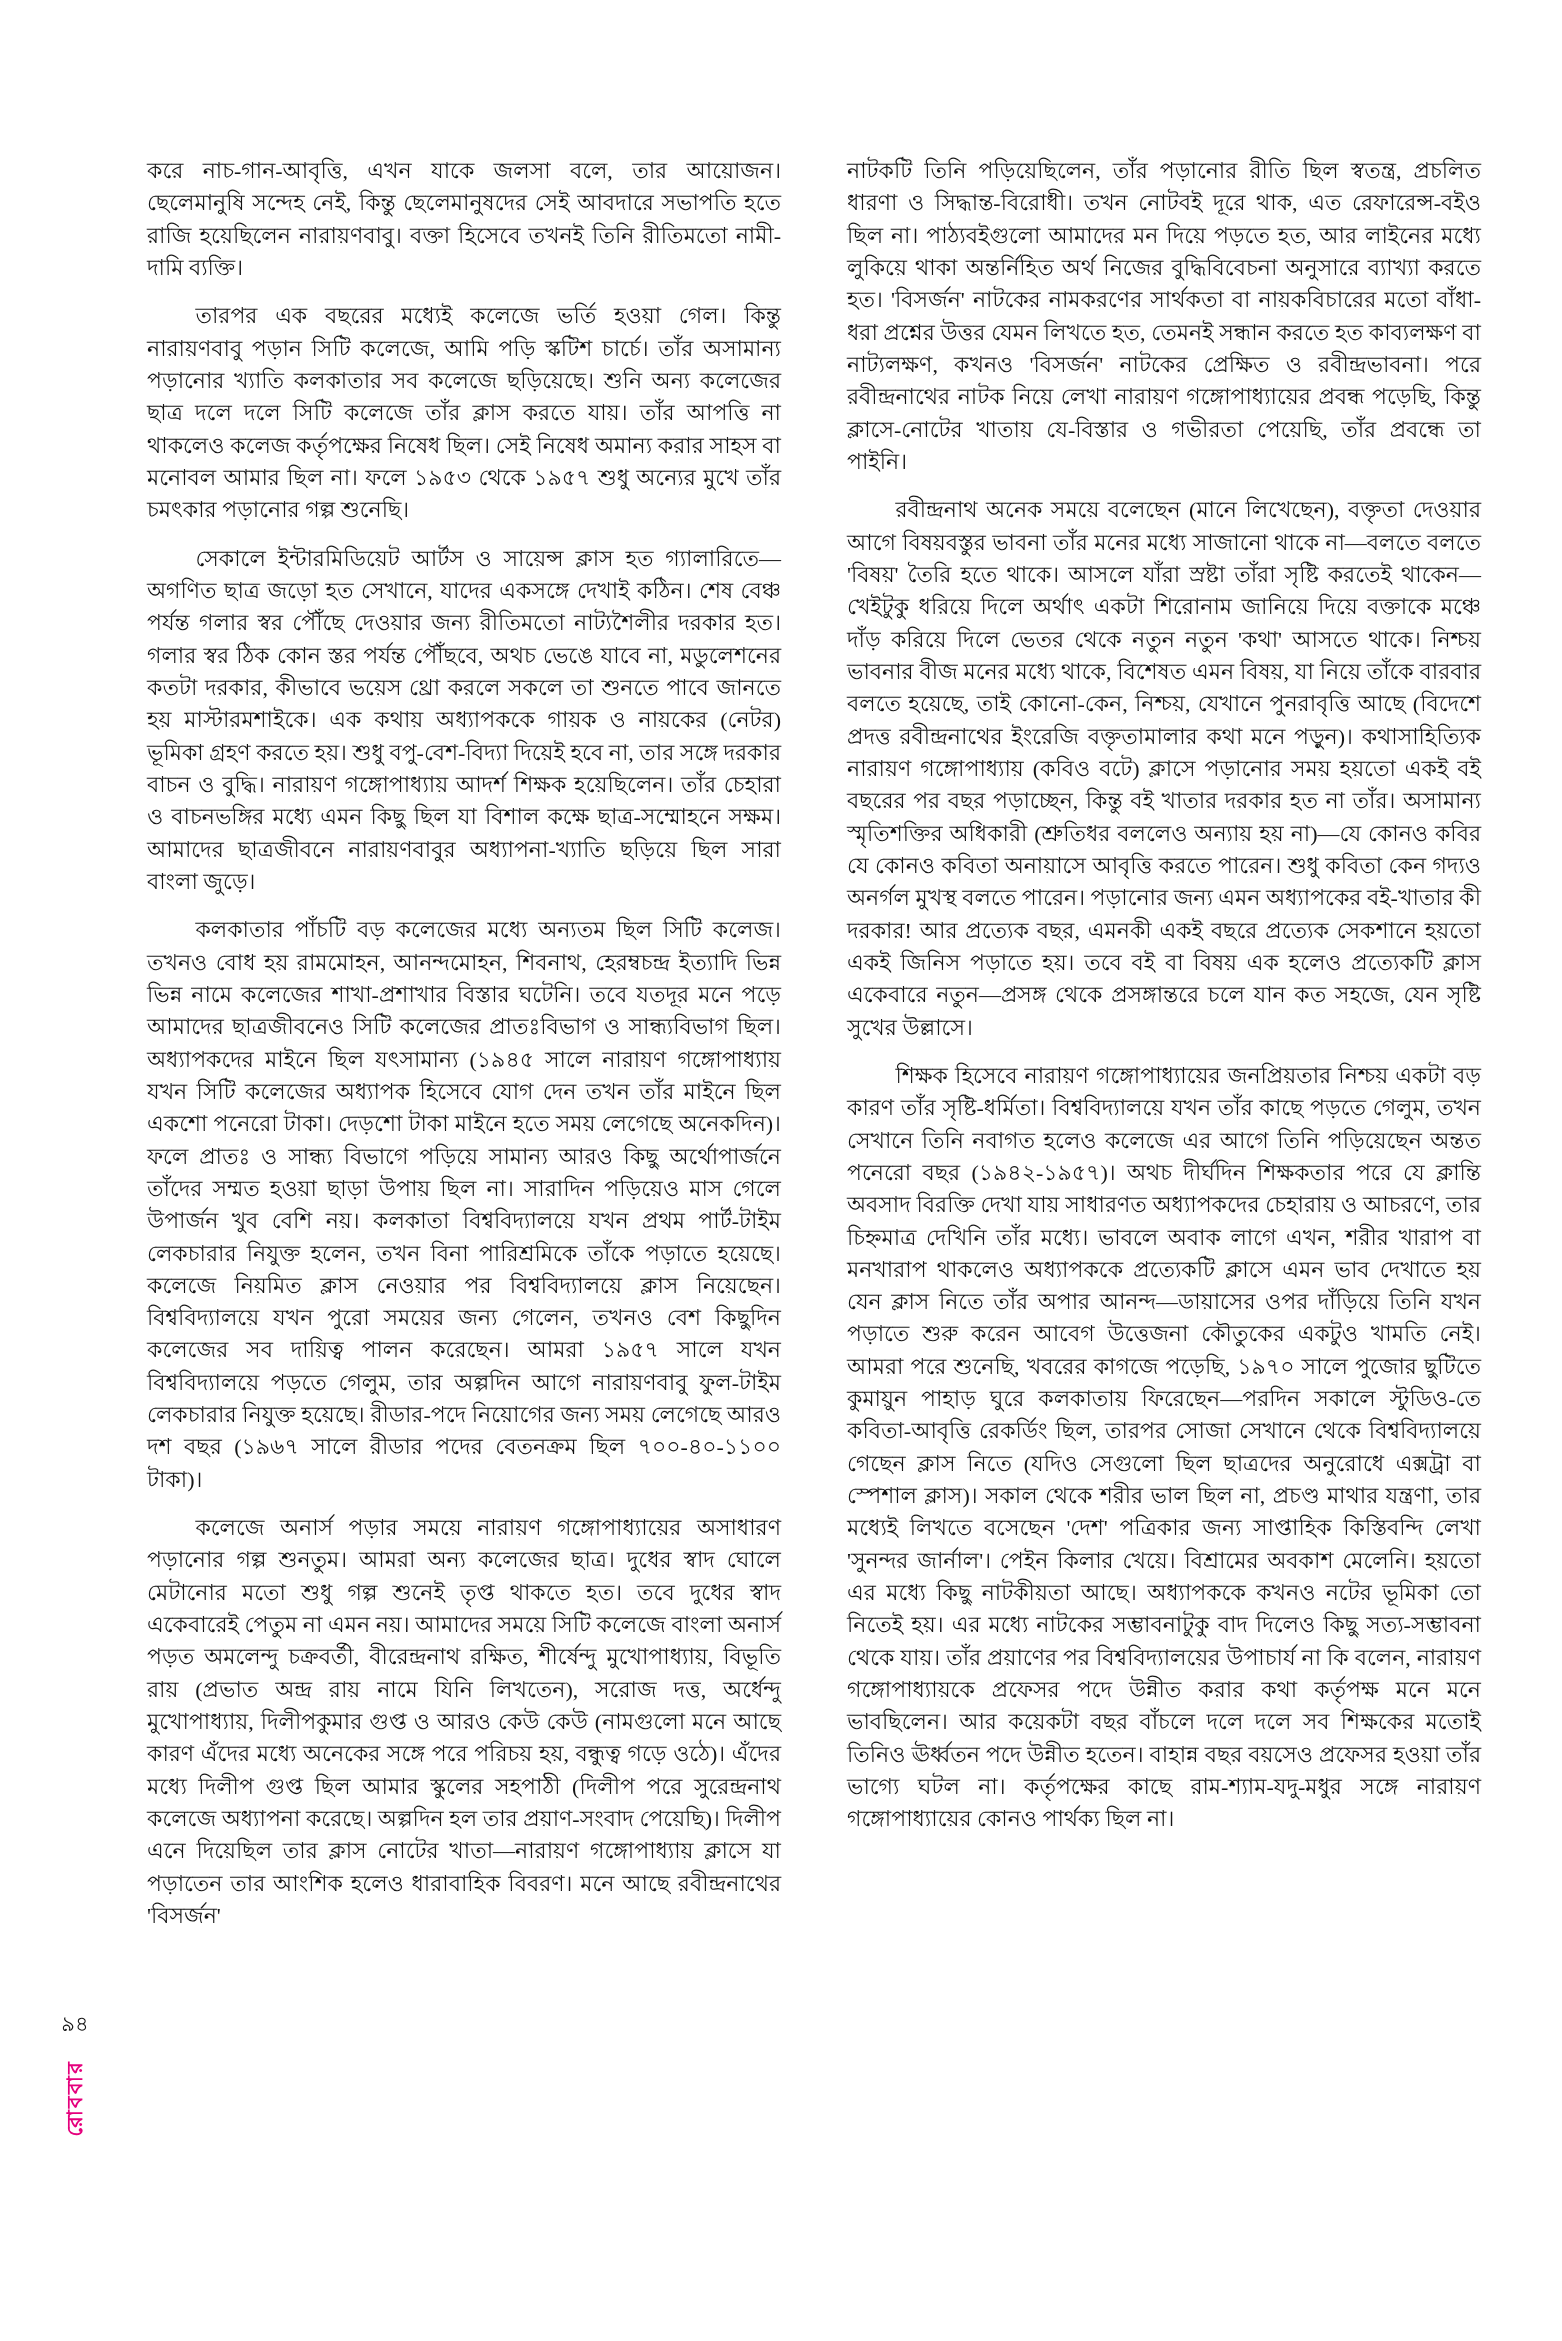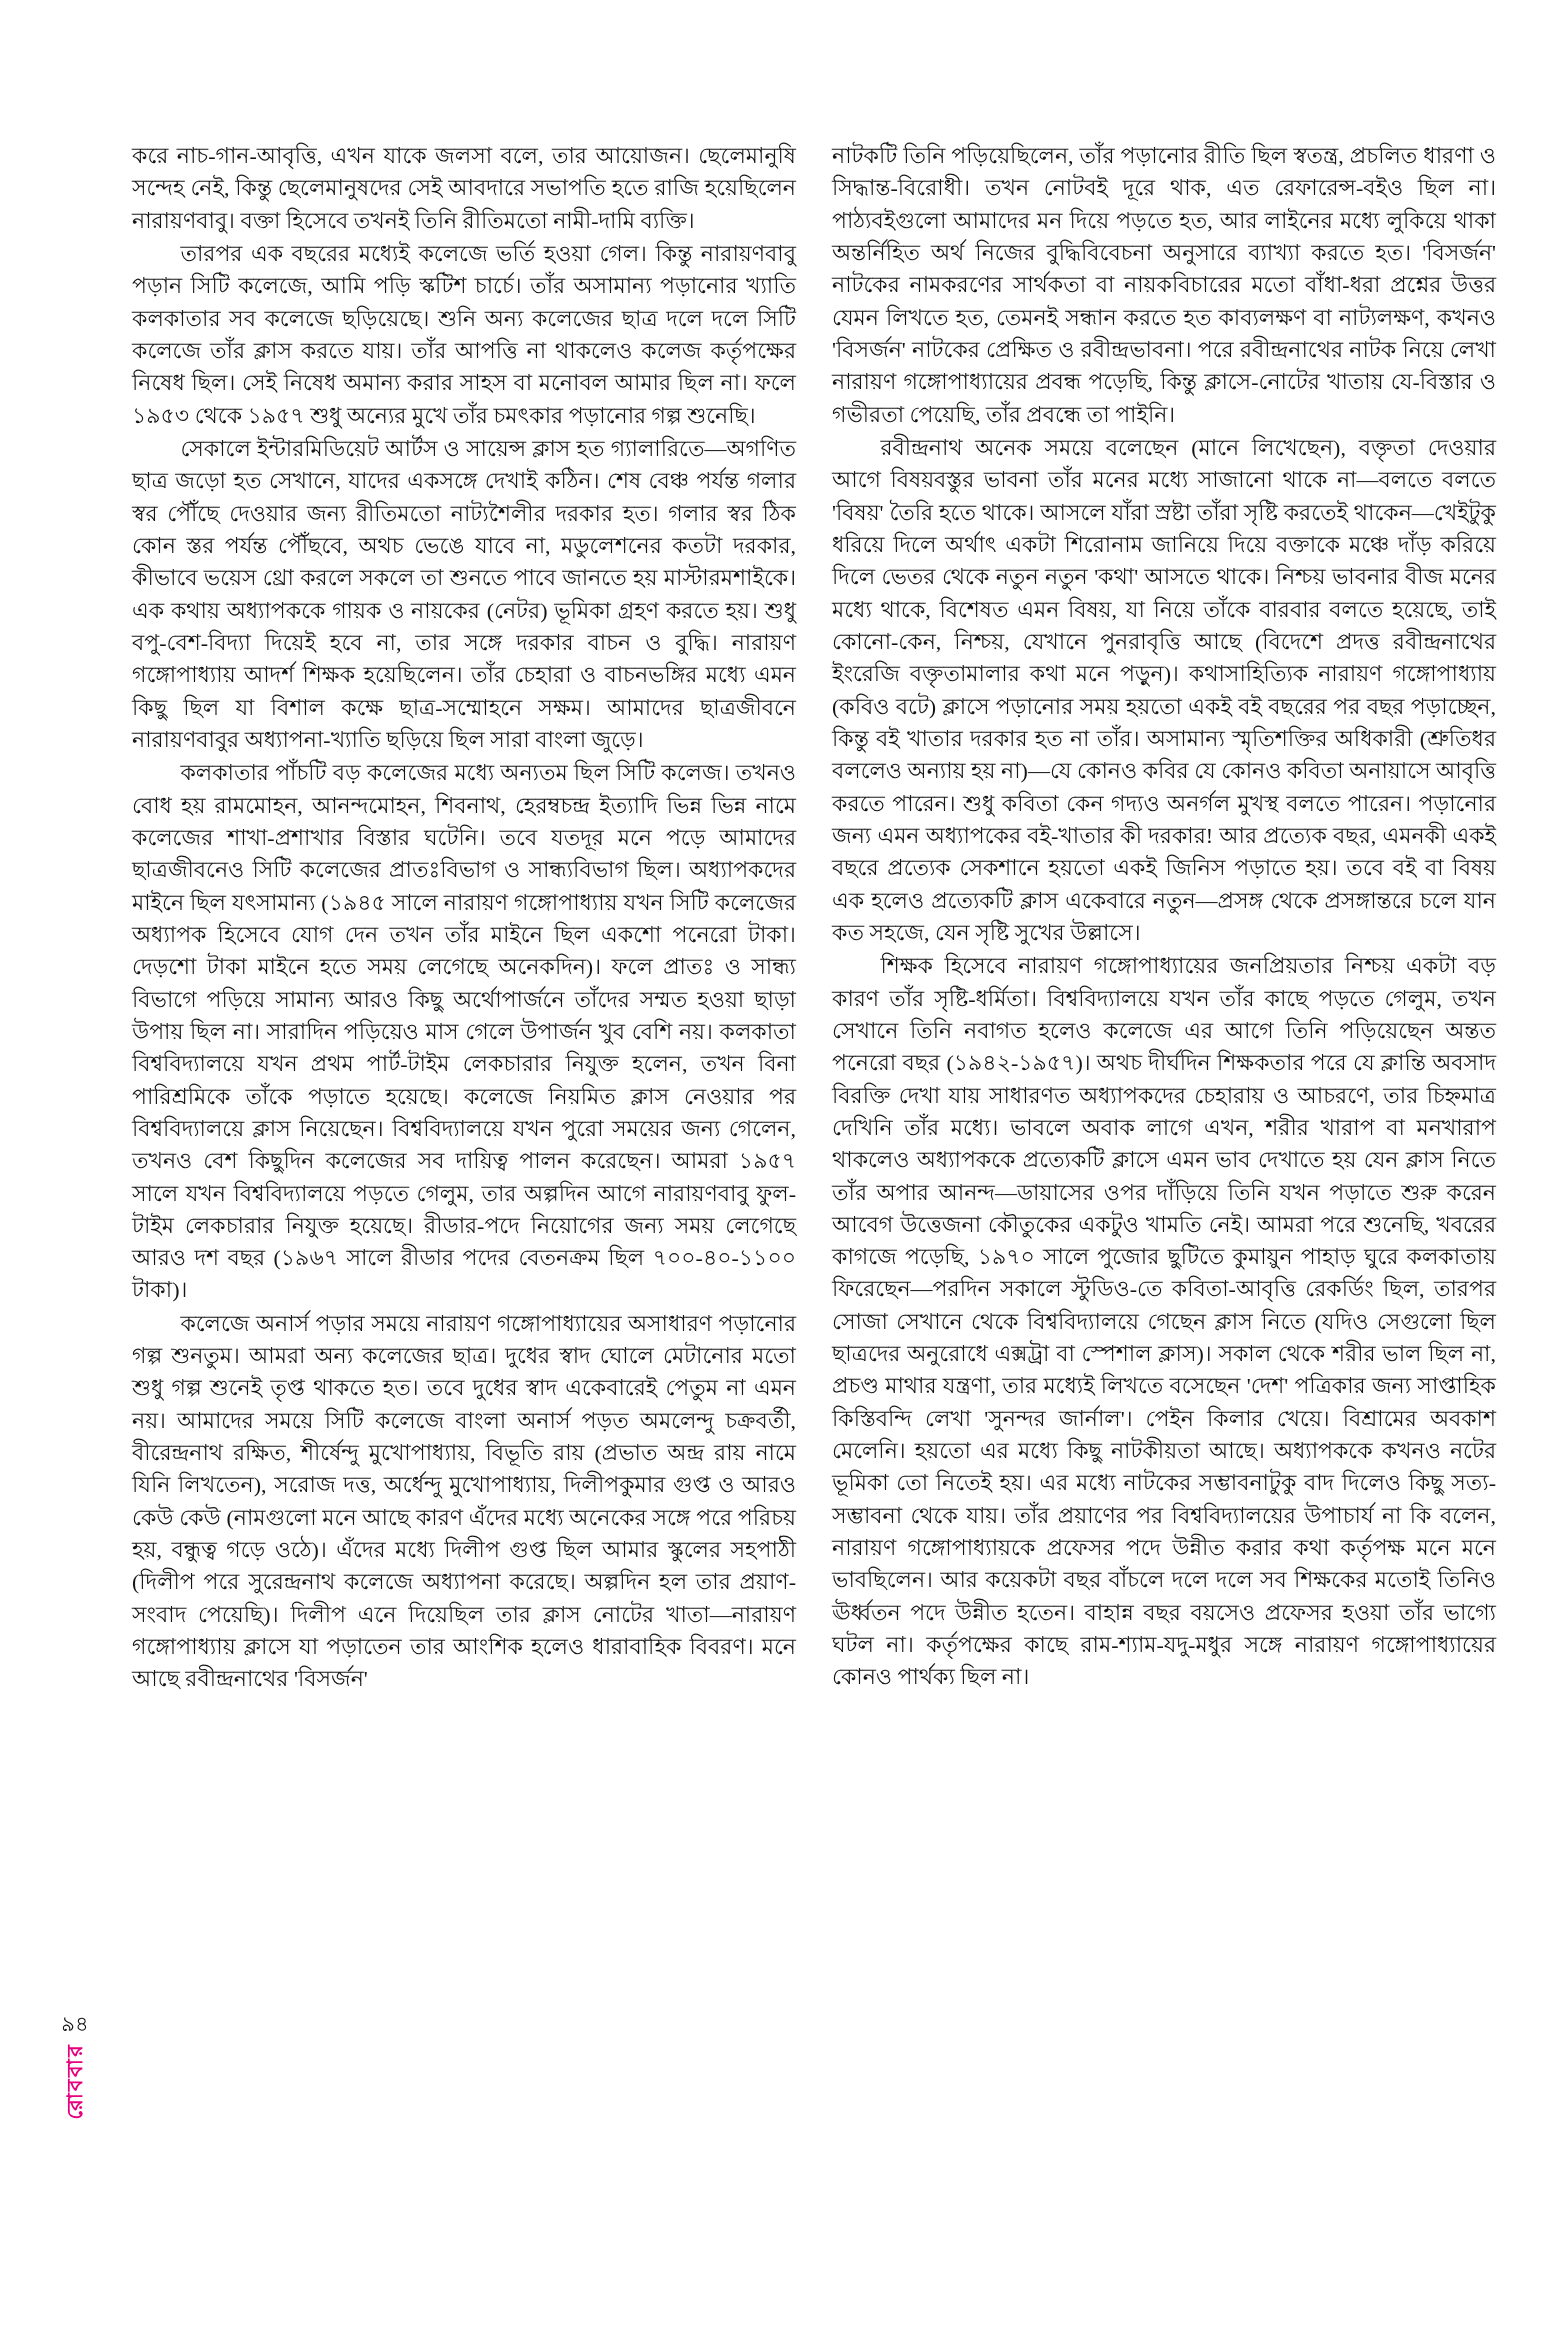--- a/index.html
+++ b/index.html
@@ -32,7 +32,7 @@
     hyphens: auto;
   }
   .col p {
-    margin: 1px;
+    margin: 16px;
     text-indent: 2.2em;
   }
   .col p.no-indent {

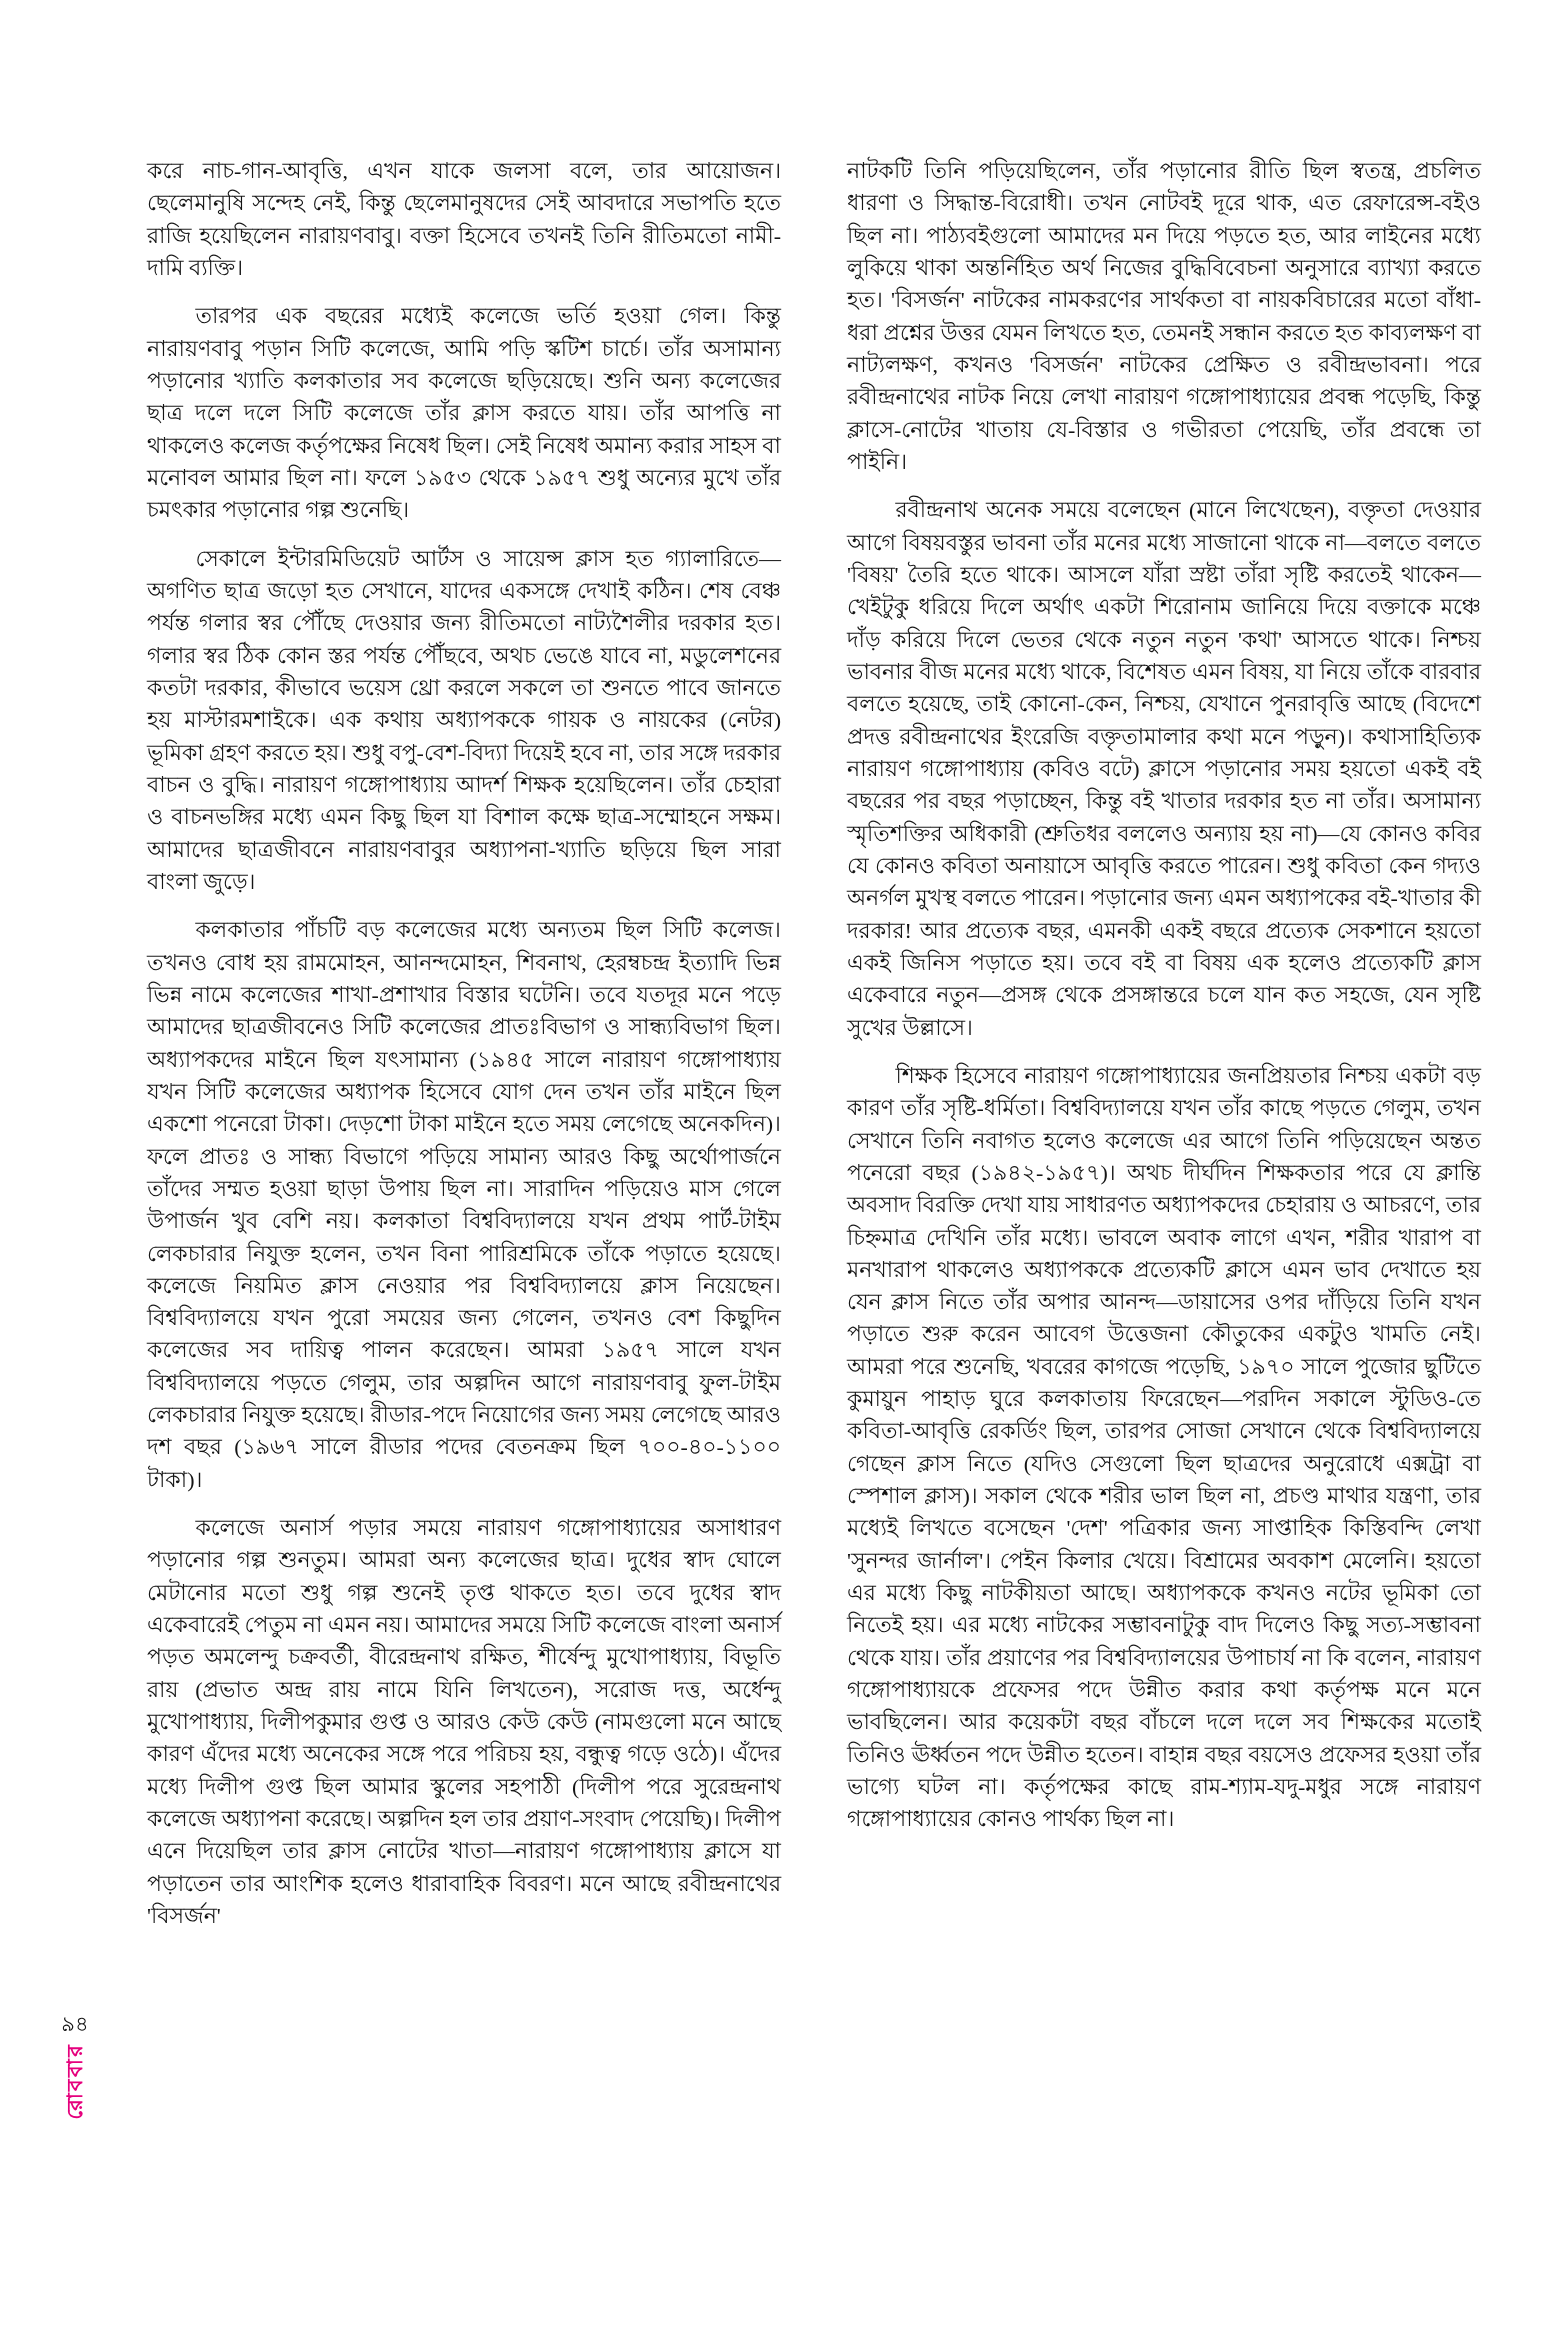--- a/index.html
+++ b/index.html
@@ -46,6 +46,7 @@
     display: flex;
     flex-direction: column;
     align-items: center;
+    gap: 17px;
   }
   .page-number {
     font-size: 21px;

